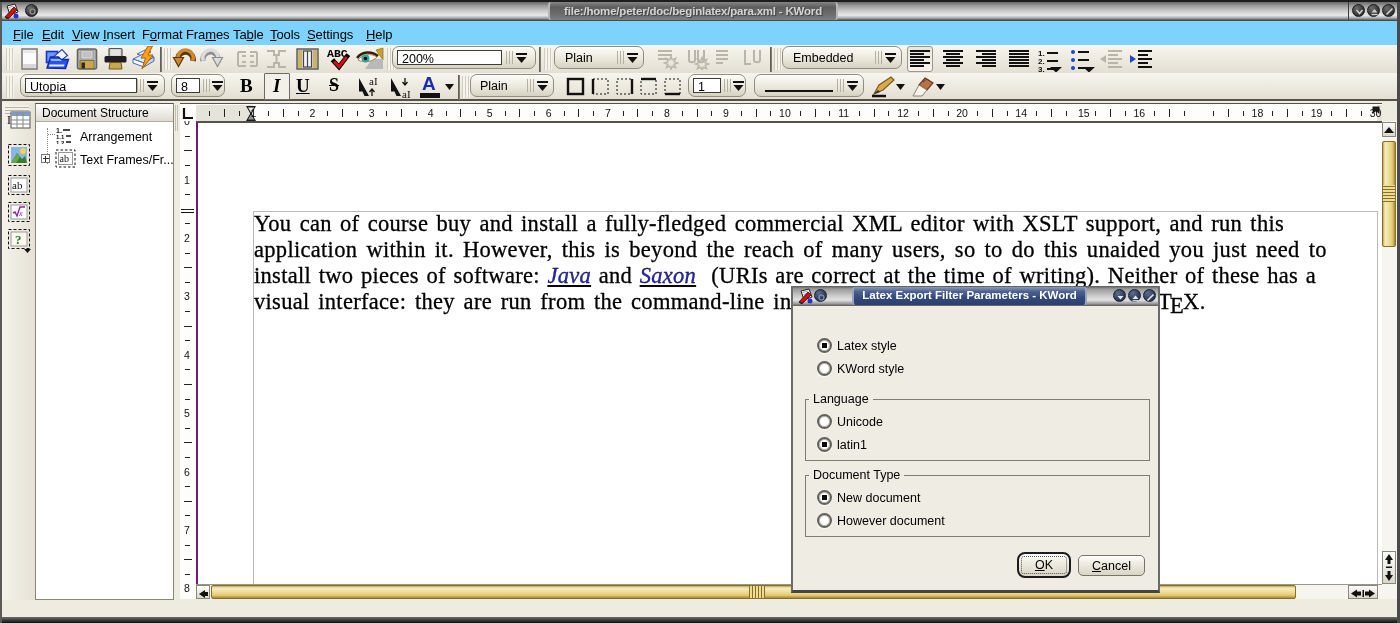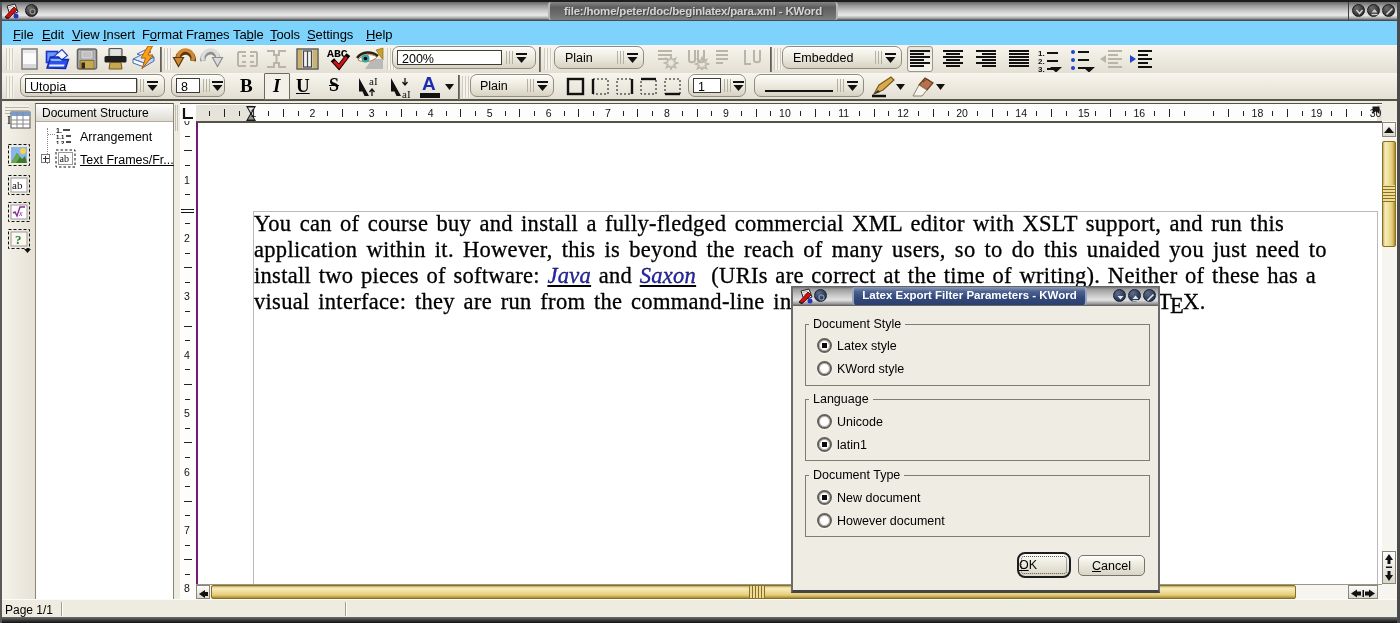--- a/index.html
+++ b/index.html
@@ -547,7 +547,7 @@
           <rect x="3.5" y="3.5" width="14" height="12" fill="#fff" stroke="#999" stroke-width="1"></rect>
           <text x="4.5" y="13" font-size="10" font-family="Liberation Serif" fill="#111">ab</text>
         </svg>
-      <div style="position:absolute; left:44px; top:49px; font-size:12.5px; white-space:nowrap;text-decoration:underline;">Text Frames/Fr...</div>
+      <div style="position:absolute; left:44px; top:49px; font-size:12.5px; white-space:nowrap;">Text Frames/Fr...</div>
     </div>
   </div>
 

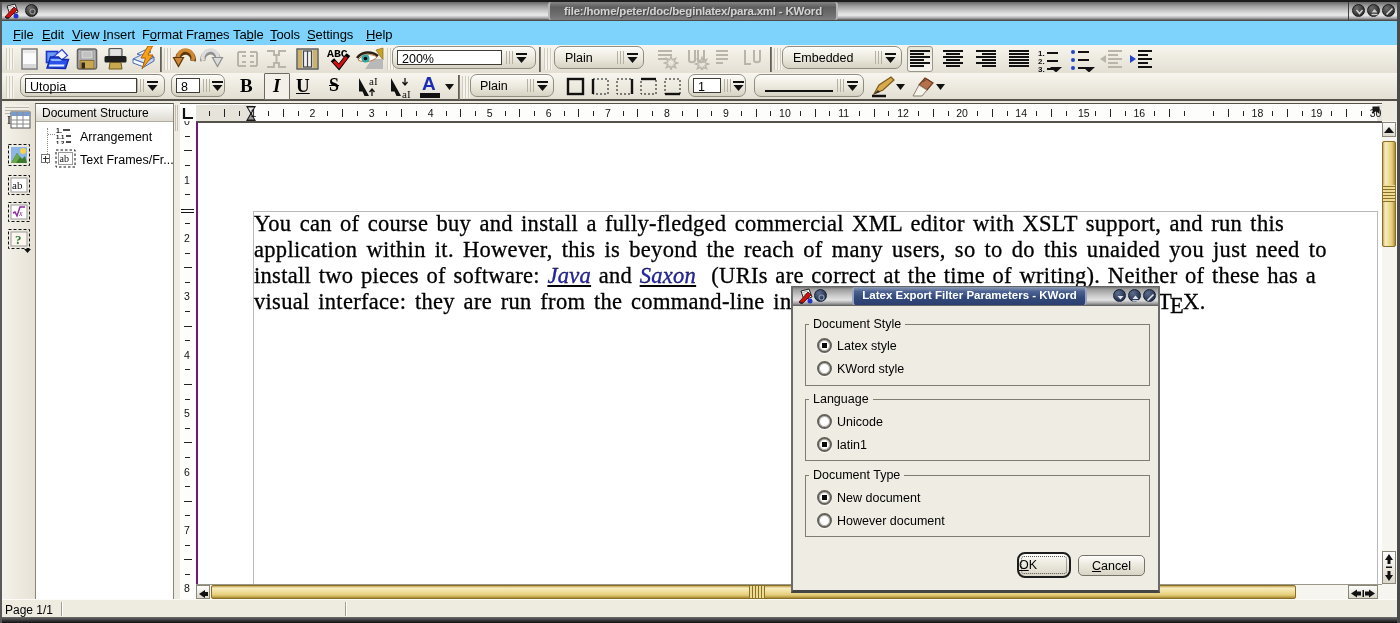--- a/index.html
+++ b/index.html
@@ -759,9 +759,6 @@
           <path d="M3.5 9.5 L9.5 3.5" stroke="#e6e9f0" stroke-width="1.6"></path>
         </svg></div>
 
-    <div class="group" style="top:38px; height:62px;">
-        <div class="glabel">Document Style</div>
-      </div>
     <div class="radio sel" style="left:24px; top:52px;"></div>
       <div class="rlabel" style="left:44px; top:53px;">Latex style</div>
     <div class="radio" style="left:24px; top:75px;"></div>

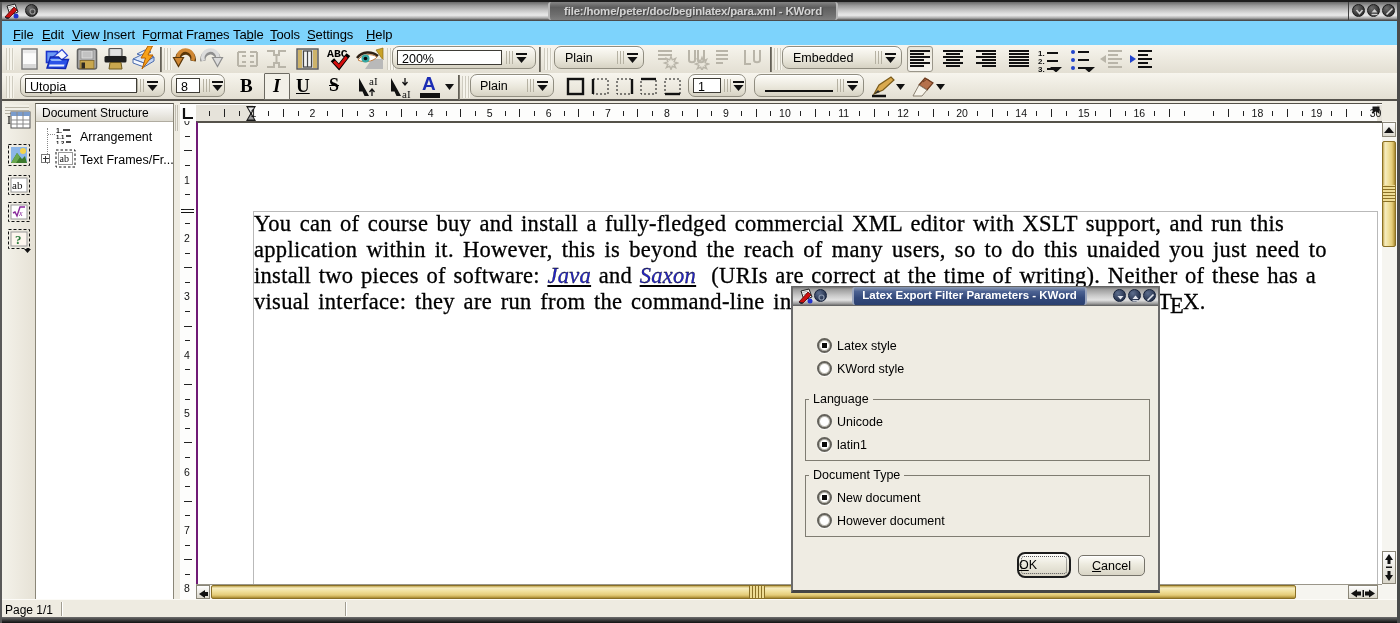--- a/index.html
+++ b/index.html
@@ -782,7 +782,7 @@
 
     <div class="abs" style="left:224px; top:266px; width:54px; height:26px; border:2px solid #1c1c1c; border-radius:8px; background:linear-gradient(#fefdfb,#eceade 45%,#d9d5c6 100%);">
       <div style="position:absolute; left:2px; top:2px; right:2px; bottom:2px; border:1px dotted #555; border-radius:3px;"></div>
-      <div style="position:absolute; width:100%; top:4px; text-align:left; font-size:12.5px;"><span class="u">O</span>K</div>
+      <div style="position:absolute; width:100%; top:4px; text-align:center; font-size:12.5px;"><span class="u">O</span>K</div>
     </div>
     <div class="kbtn" style="left:285px; top:269px; width:67px; height:21px; padding-top:3px;"><span class="u">C</span>ancel</div>
   </div>

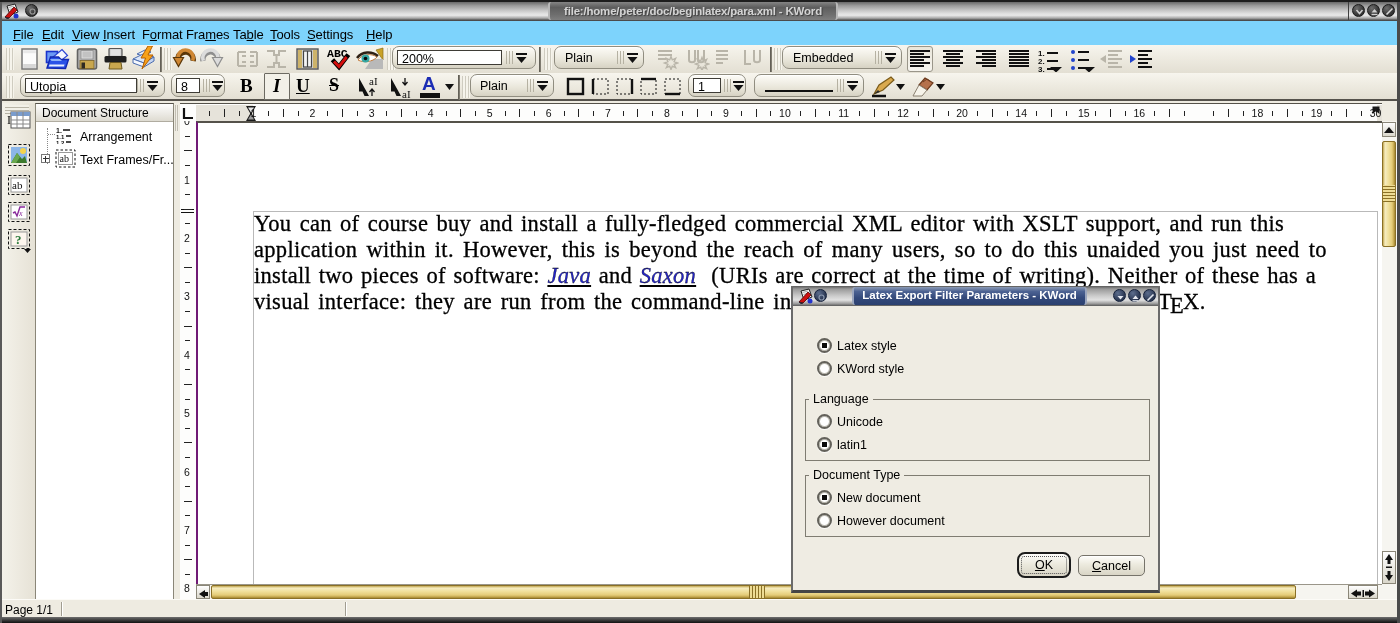--- a/index.html
+++ b/index.html
@@ -723,11 +723,6 @@
         </svg></div>
   </div>
 
-  <div class="abs" id="statusbar">
-    <span style="position:absolute; left:5px; top:3px;">Page 1/1</span>
-    <div class="ssep" style="left:61px;"></div>
-    <div class="ssep" style="left:345px;"></div>
-  </div>
   <div class="abs" id="winbottom"></div>
   <div class="abs" id="winleft"></div>
   <div class="abs" id="winright"></div>

